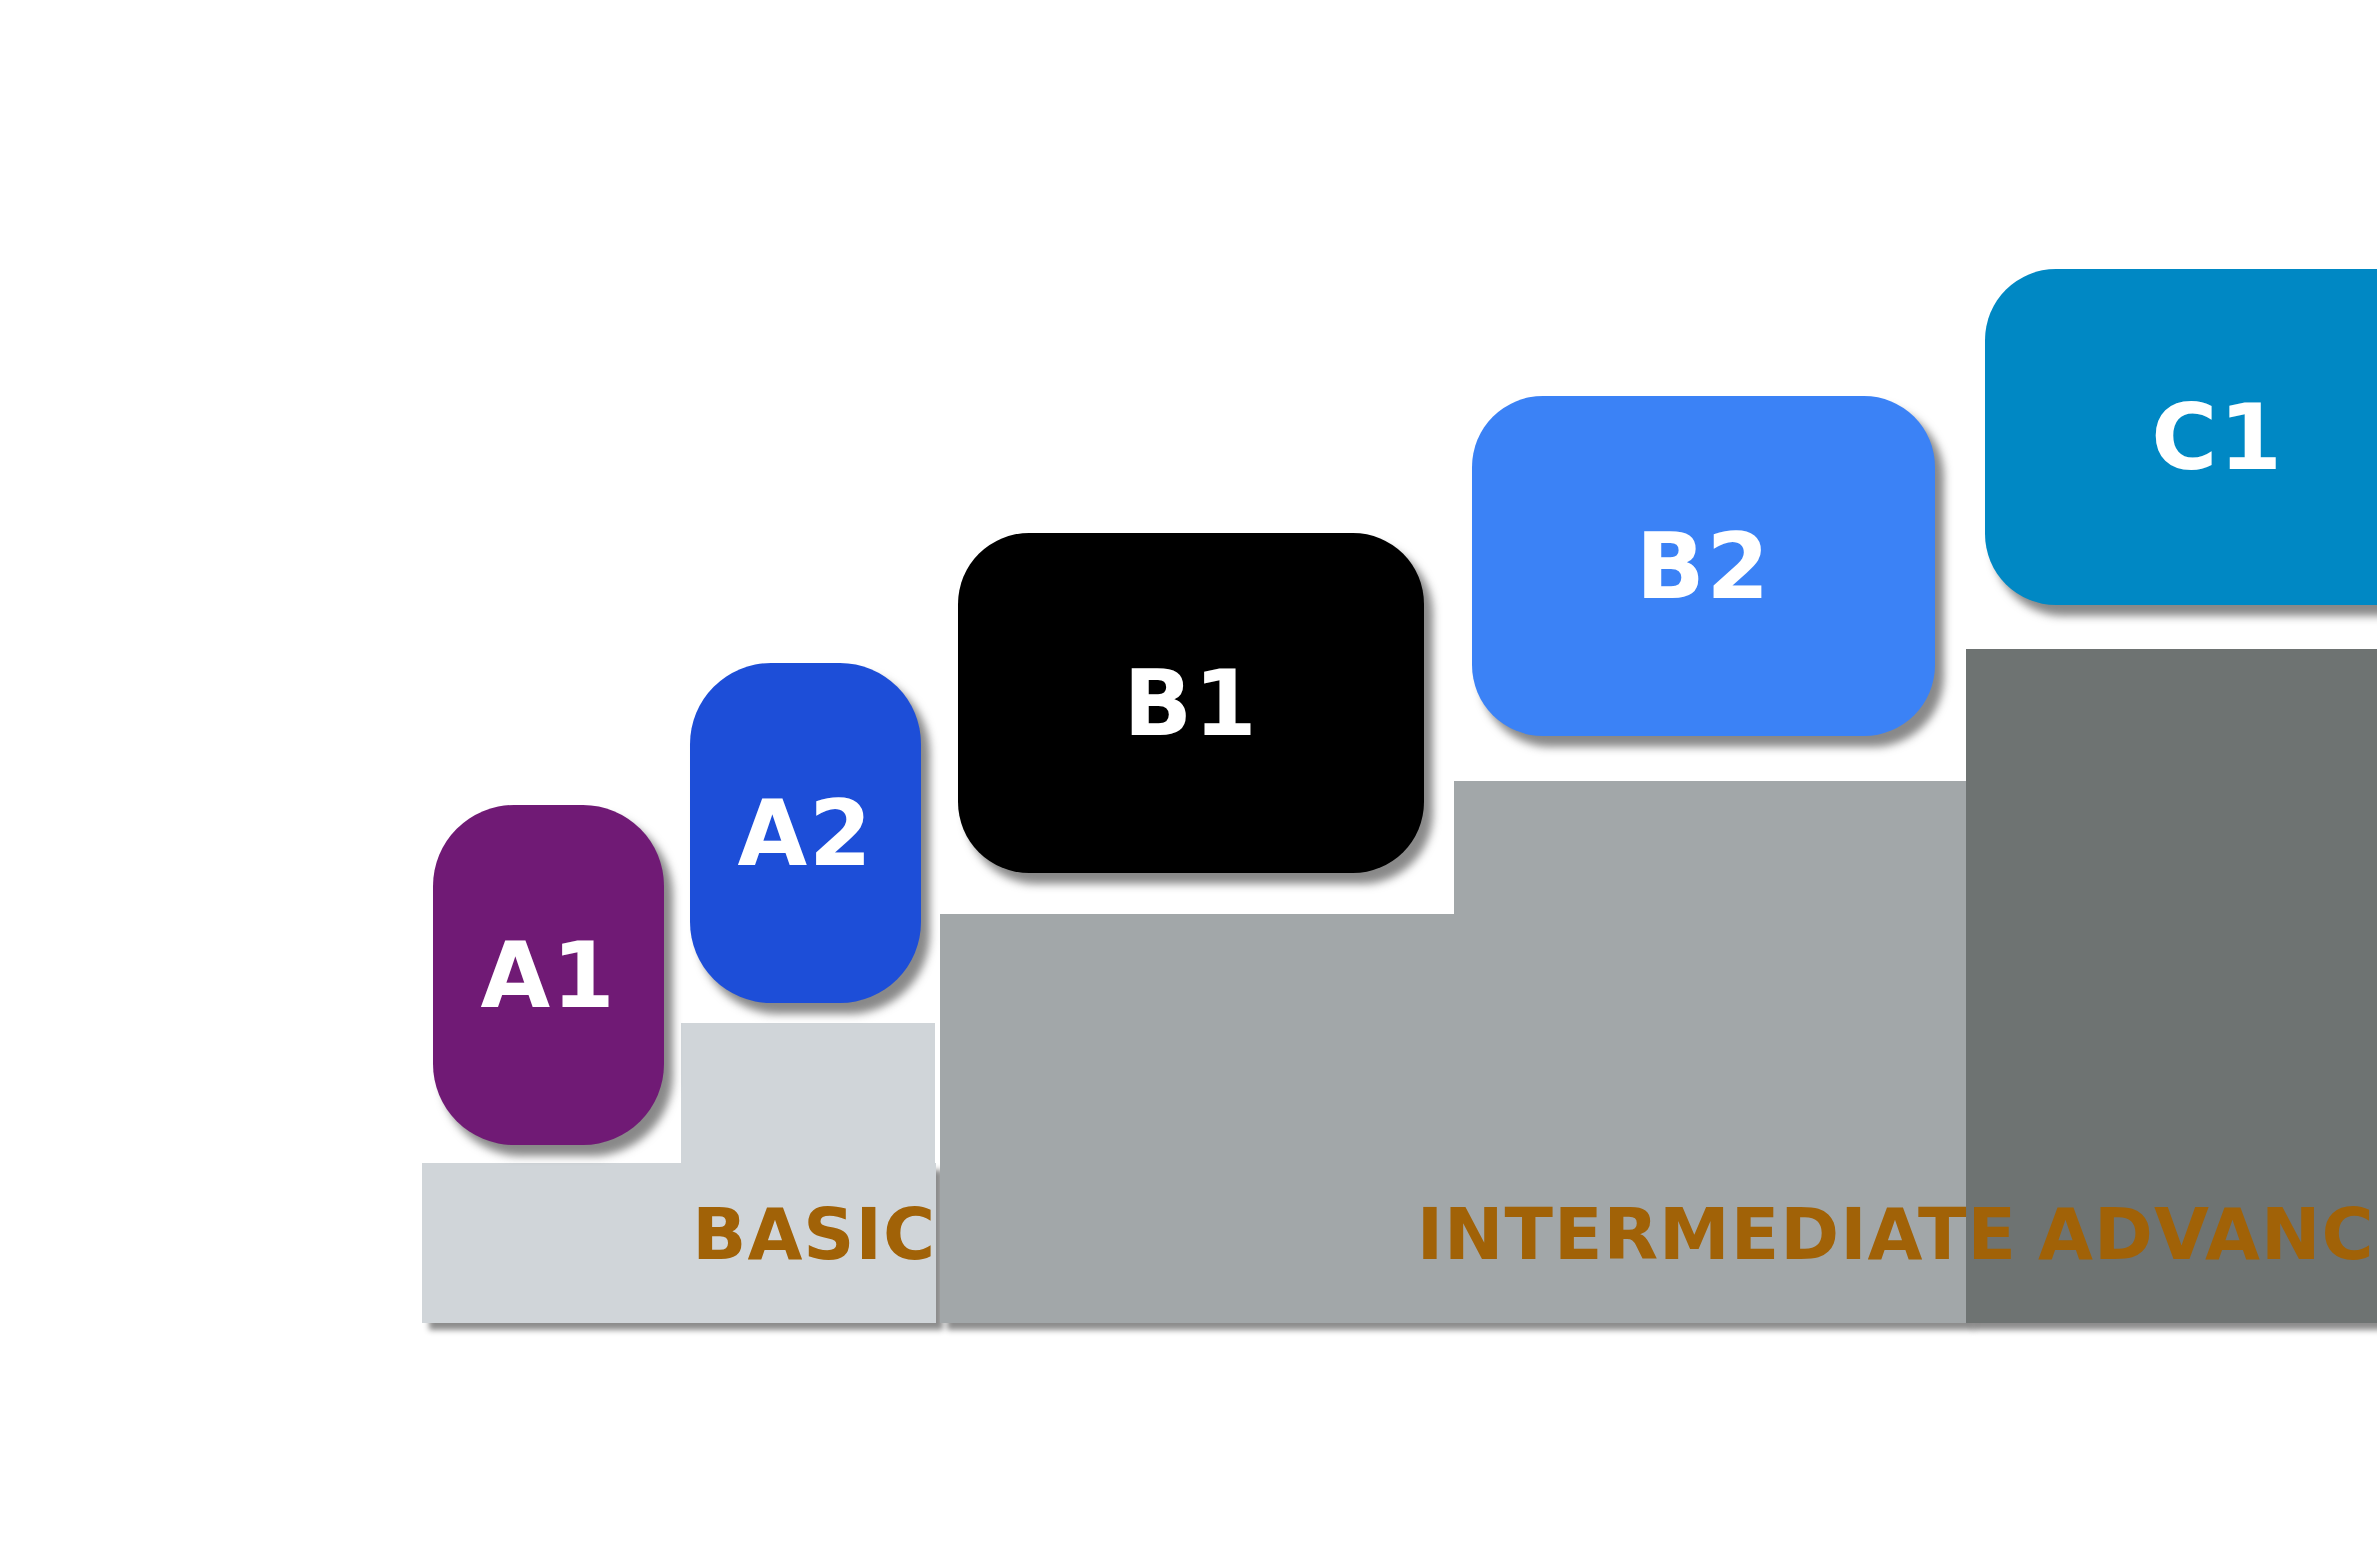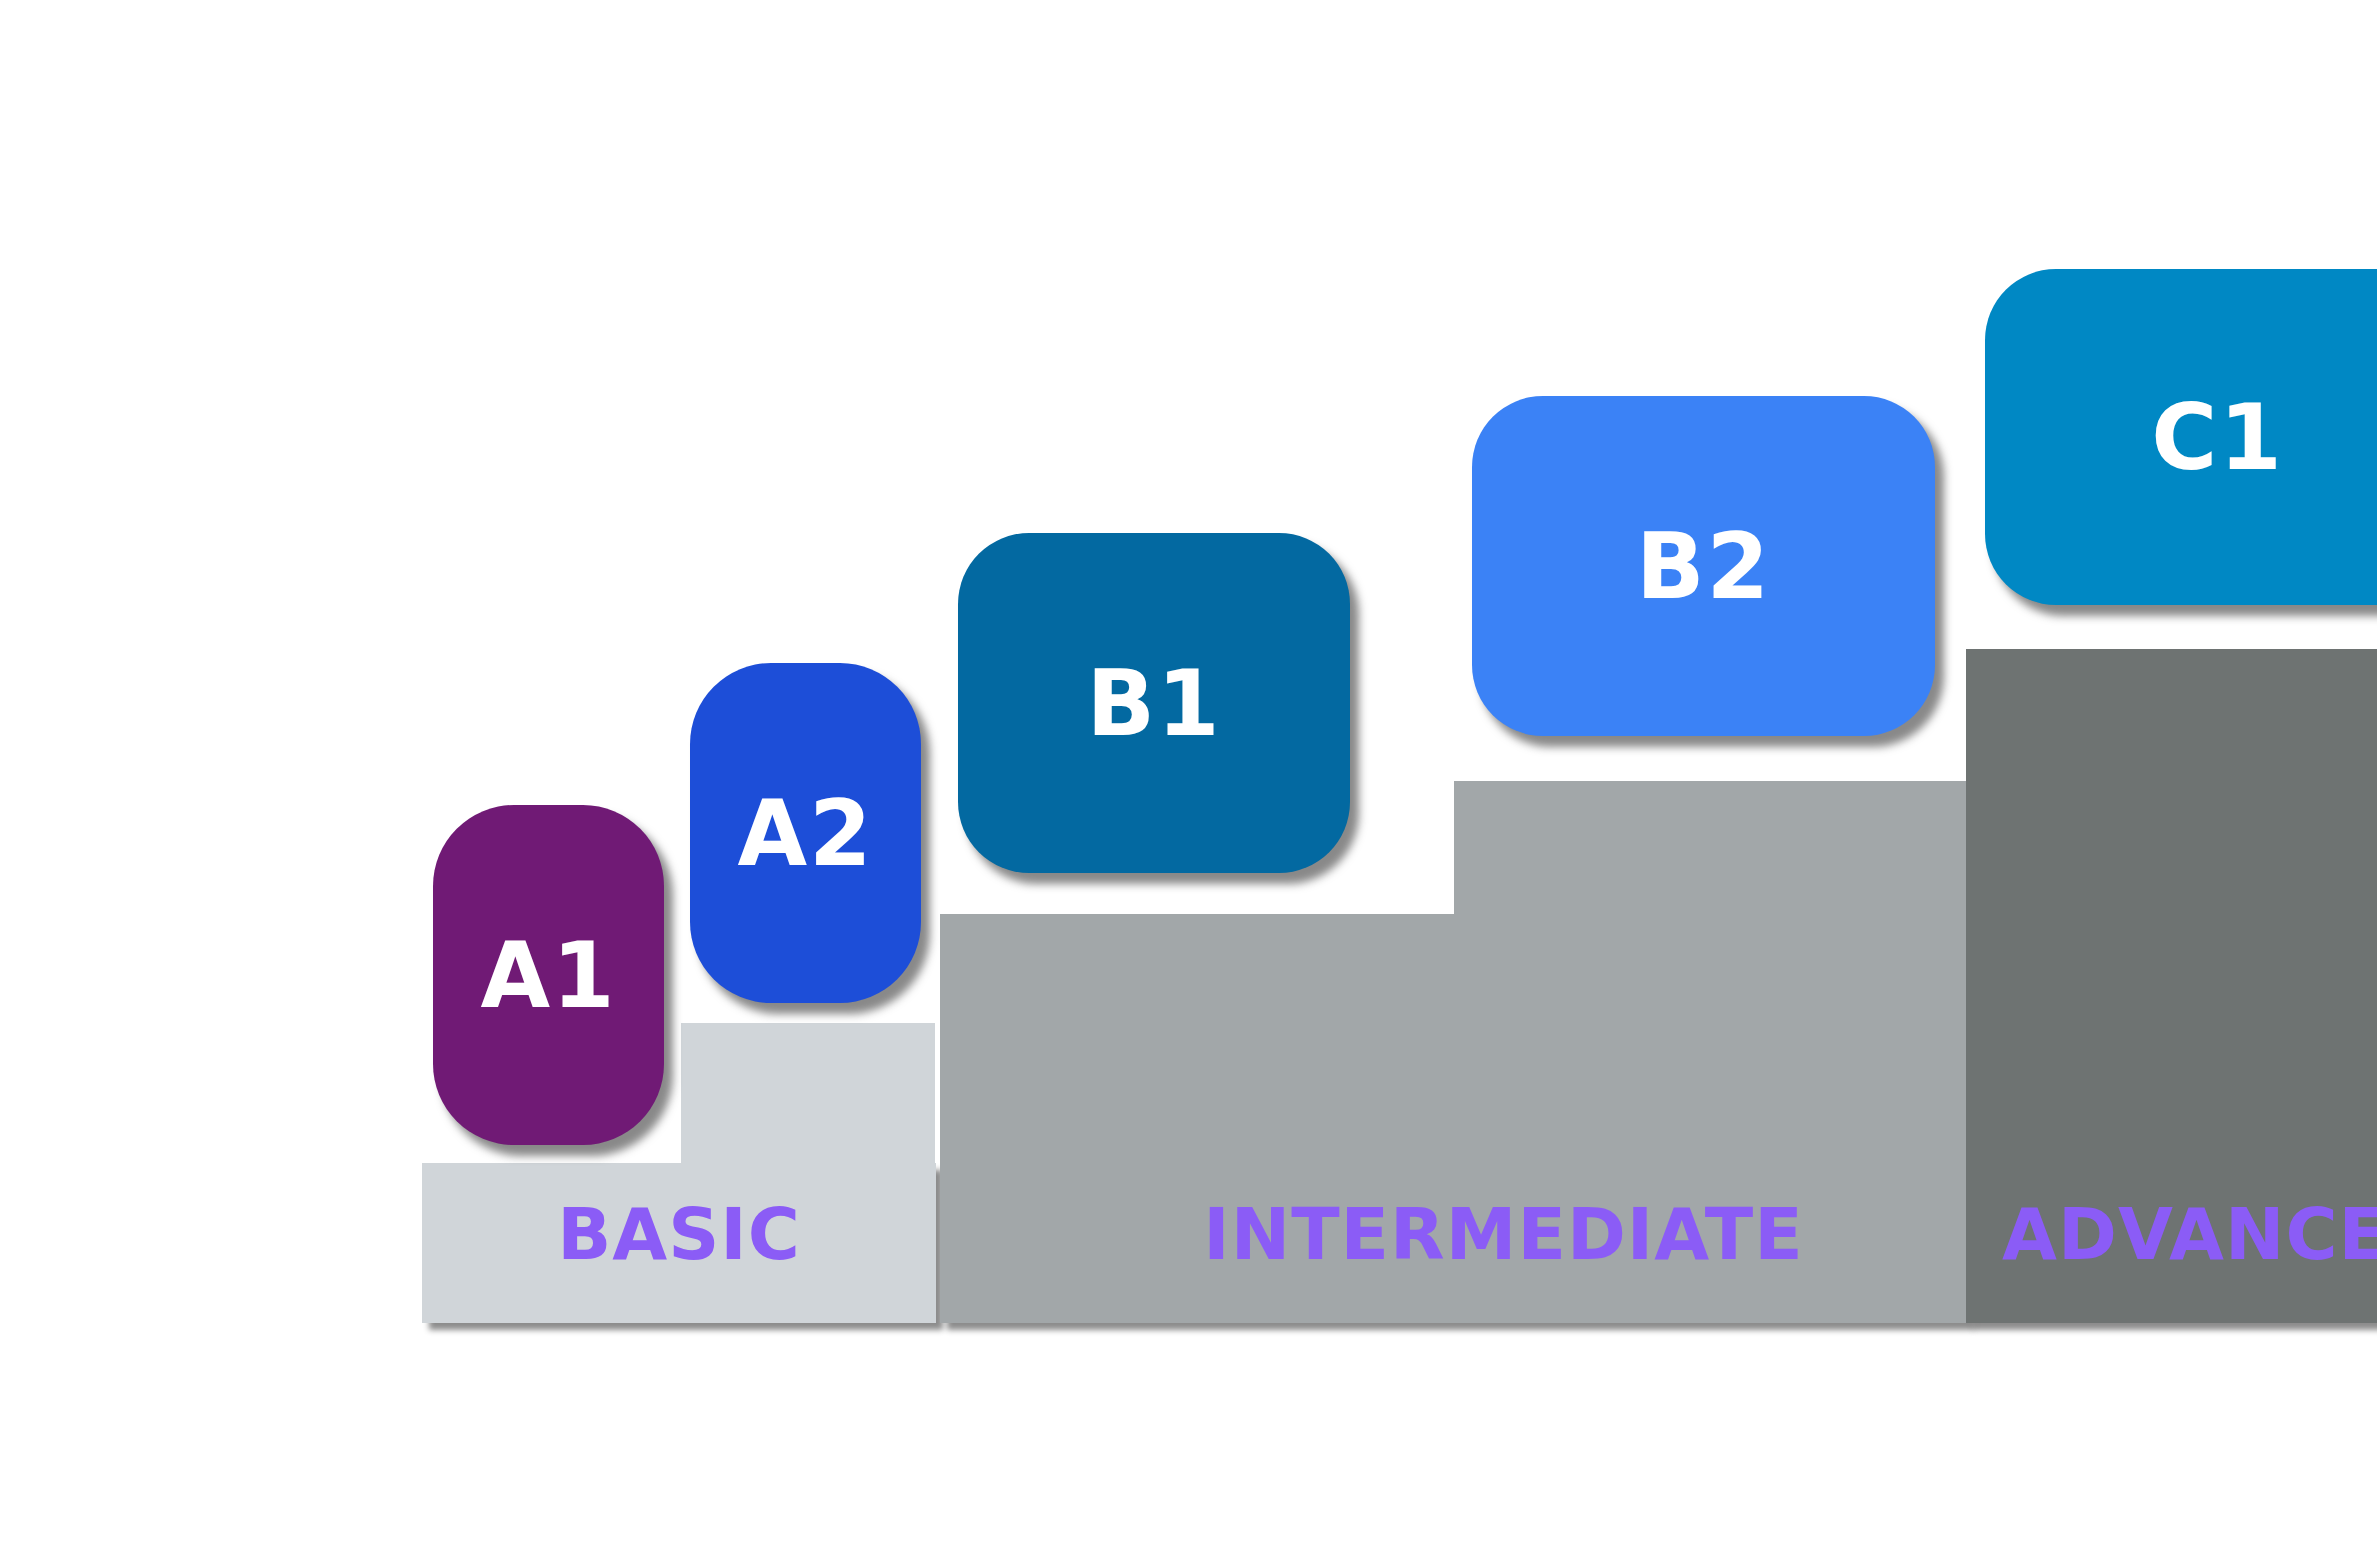--- a/index.html
+++ b/index.html
@@ -31,7 +31,7 @@
 
   <div class="lvl" style="left:433px; top:805px; width:231px; height:340px; background:#701a75; border-radius:81px;">A1</div>
   <div class="lvl" style="left:690px; top:663px; width:231px; height:340px; background:#1d4ed8; border-radius:81px;">A2</div>
-  <div class="lvl" style="left:958px; top:533px; width:392px; height:340px; background:#0369a1;">B1</div>
+  <div class="lvl" style="left:958px; top:533px; width:466px; height:340px; background:#000000;">B1</div>
   <div class="lvl" style="left:1472px; top:396px; width:463px; height:340px; background:#3b82f6;">B2</div>
   <div class="lvl" style="left:1985px; top:269px; width:465px; height:336px; background:#0088c4;">C1</div>
 

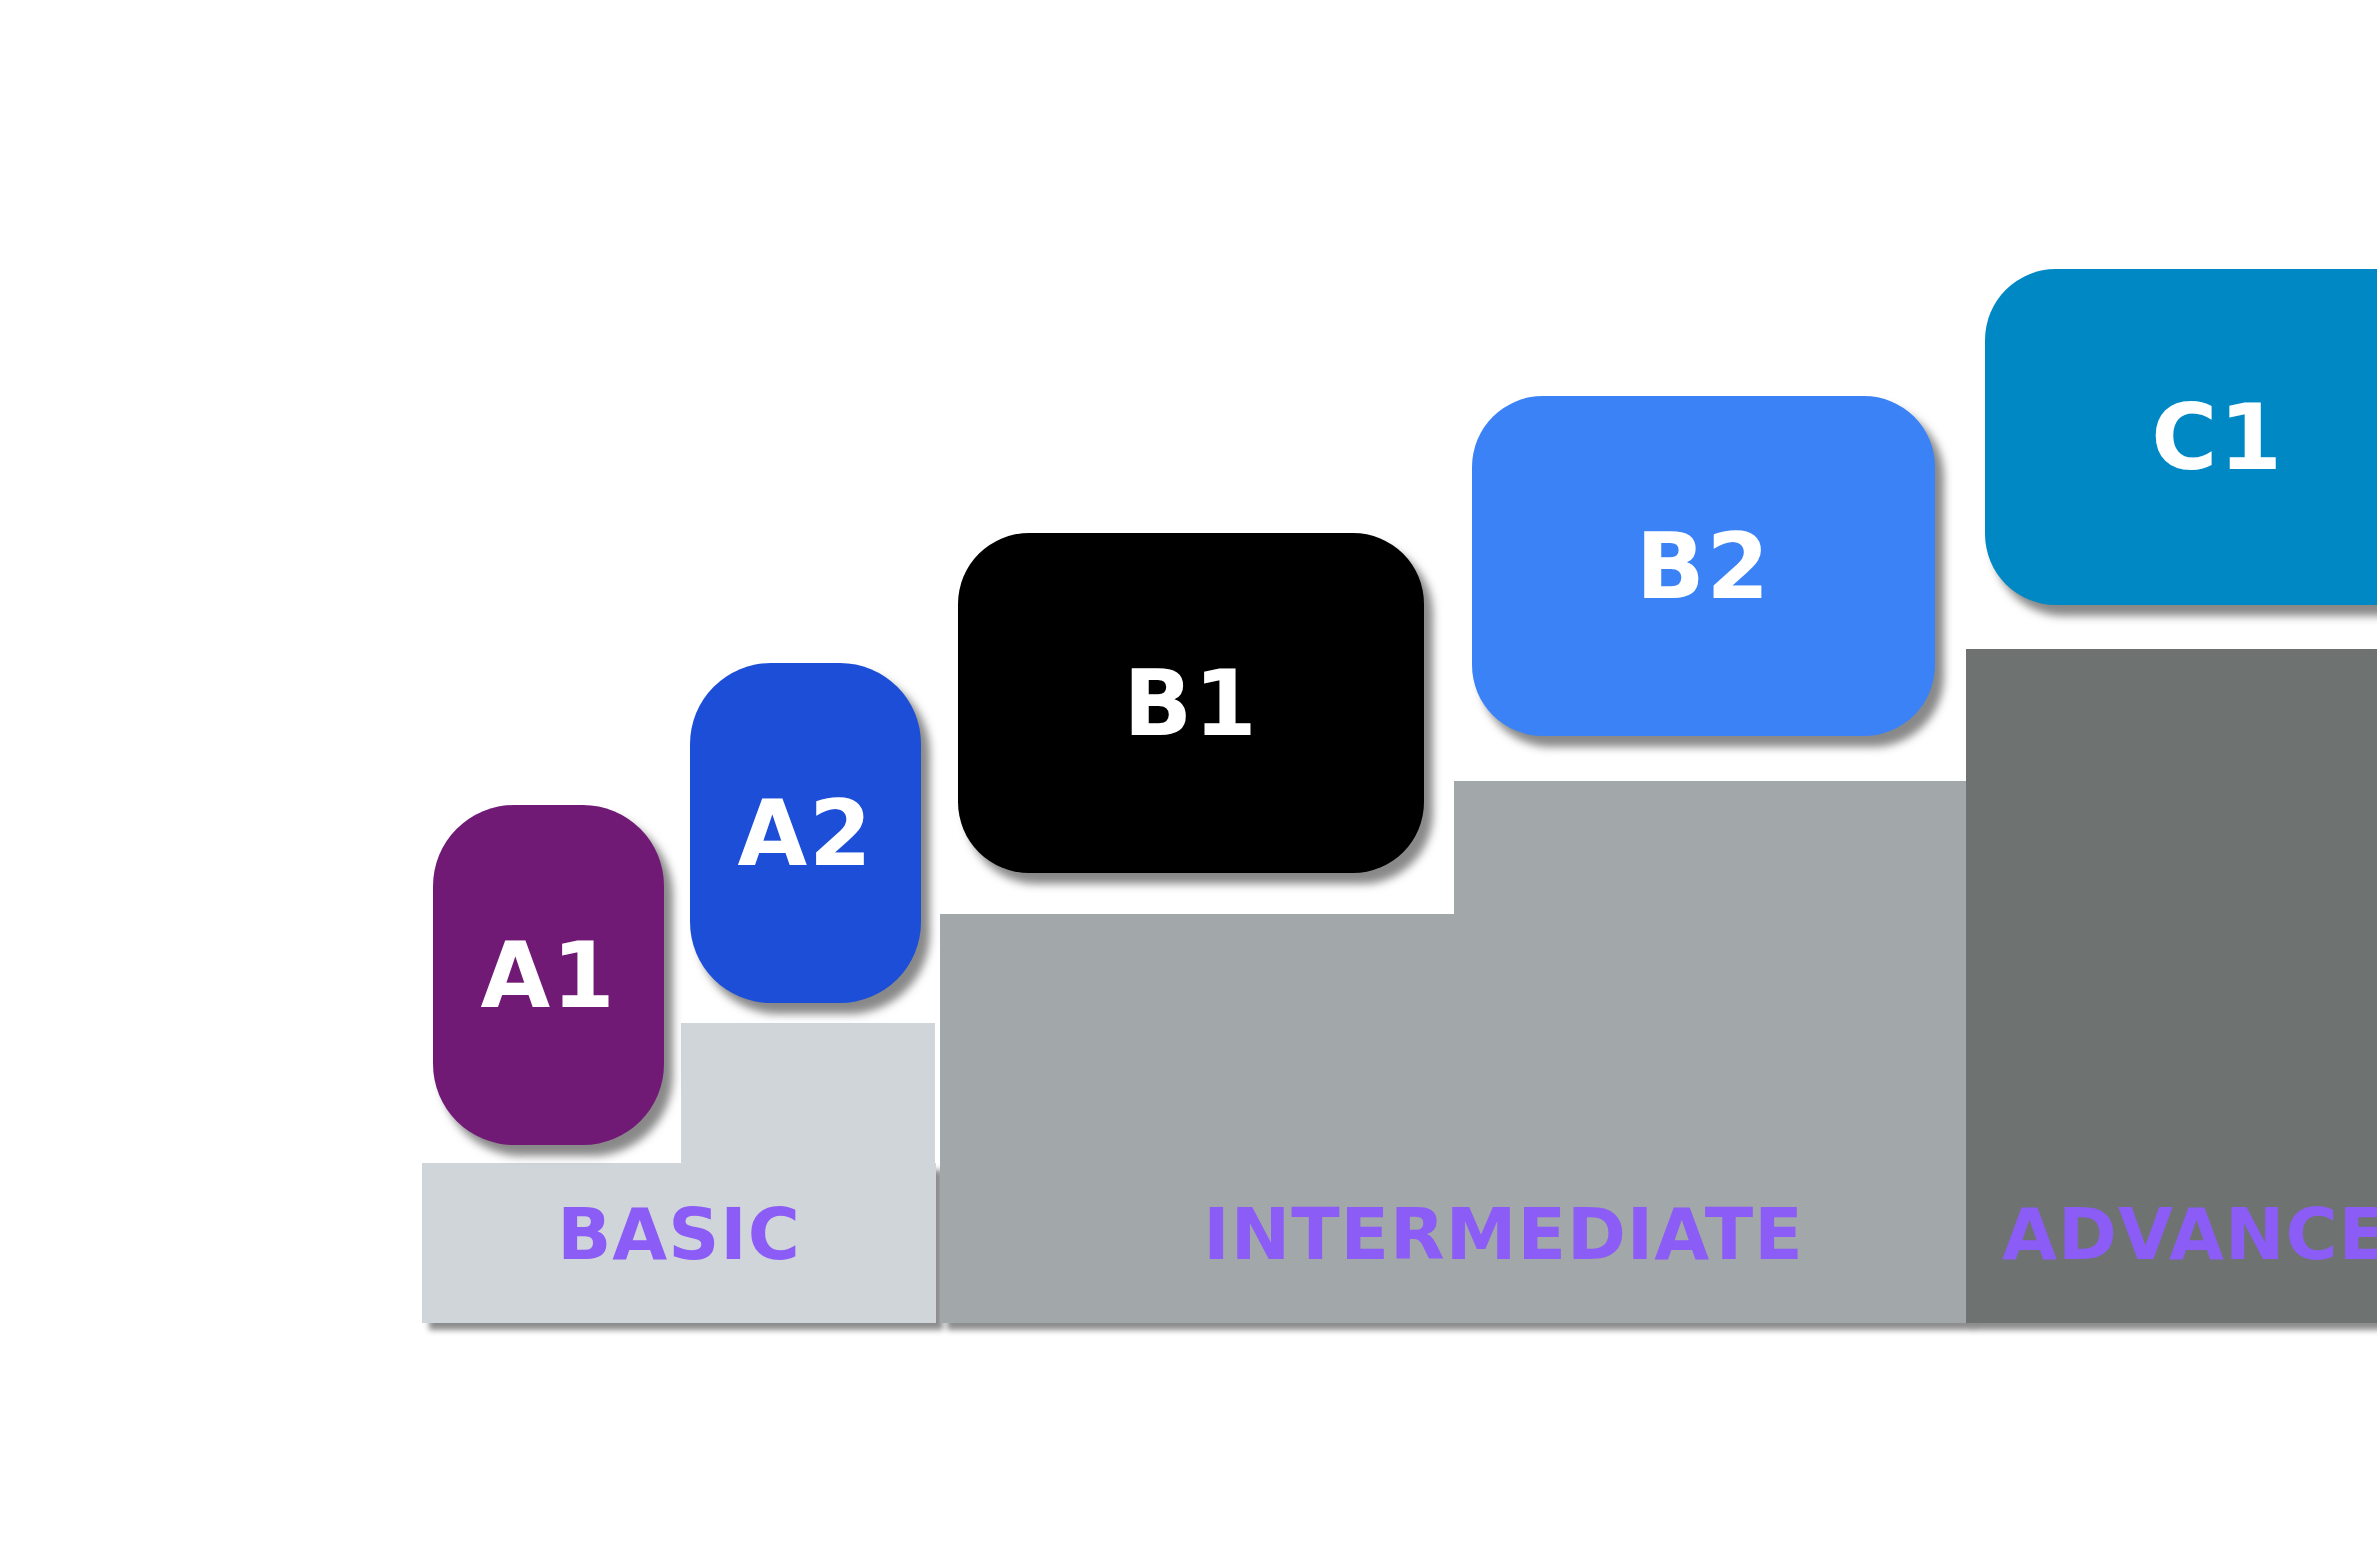--- a/index.html
+++ b/index.html
@@ -9,8 +9,8 @@
   .lvl { position:absolute; display:flex; align-items:center; justify-content:center;
          color:#ffffff; font-weight:bold; font-size:90px; letter-spacing:1.9px;
          border-radius:71px; box-shadow: 8.6px 10.5px 8.6px rgba(40,40,40,0.55); }
-  .cat { position:absolute; color:#8b5cf6; font-weight:bold; font-size:71px;
-         text-align:center; letter-spacing:1px; }
+  .cat { position:absolute; color:#a16207; font-weight:bold; font-size:71px;
+         text-align:right; letter-spacing:1px; }
 </style>
 </head>
 <body>

